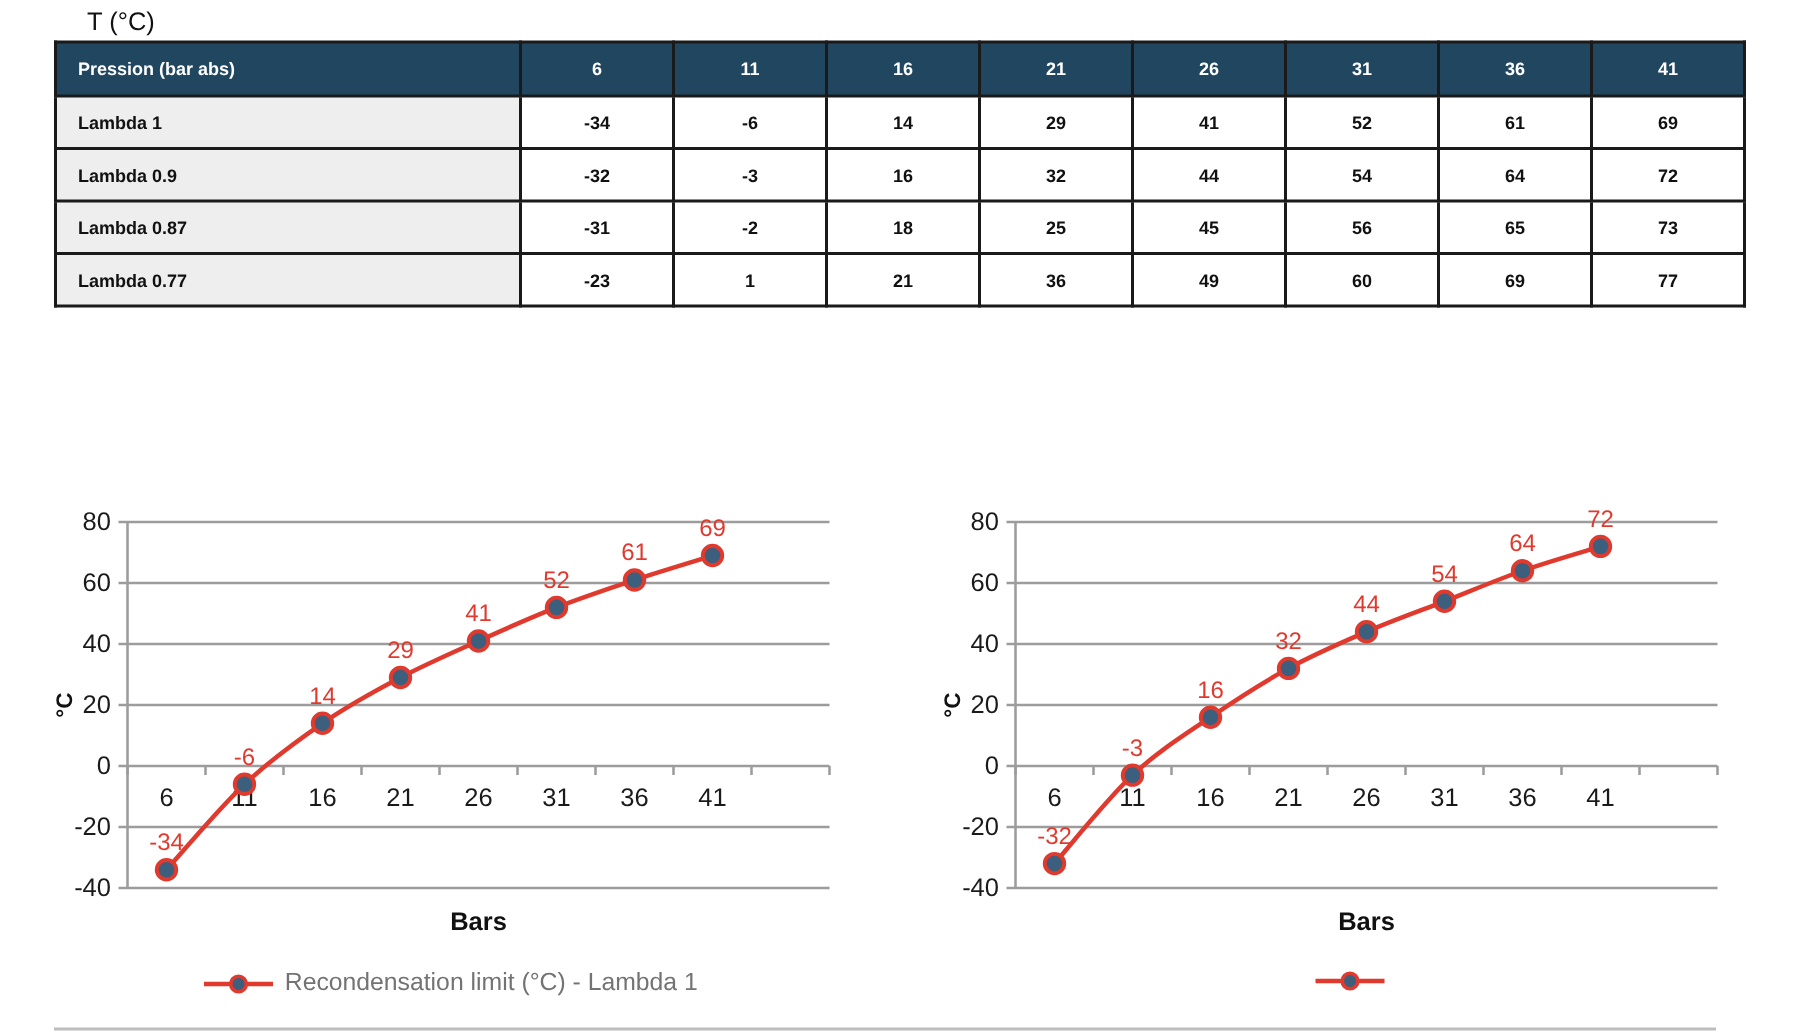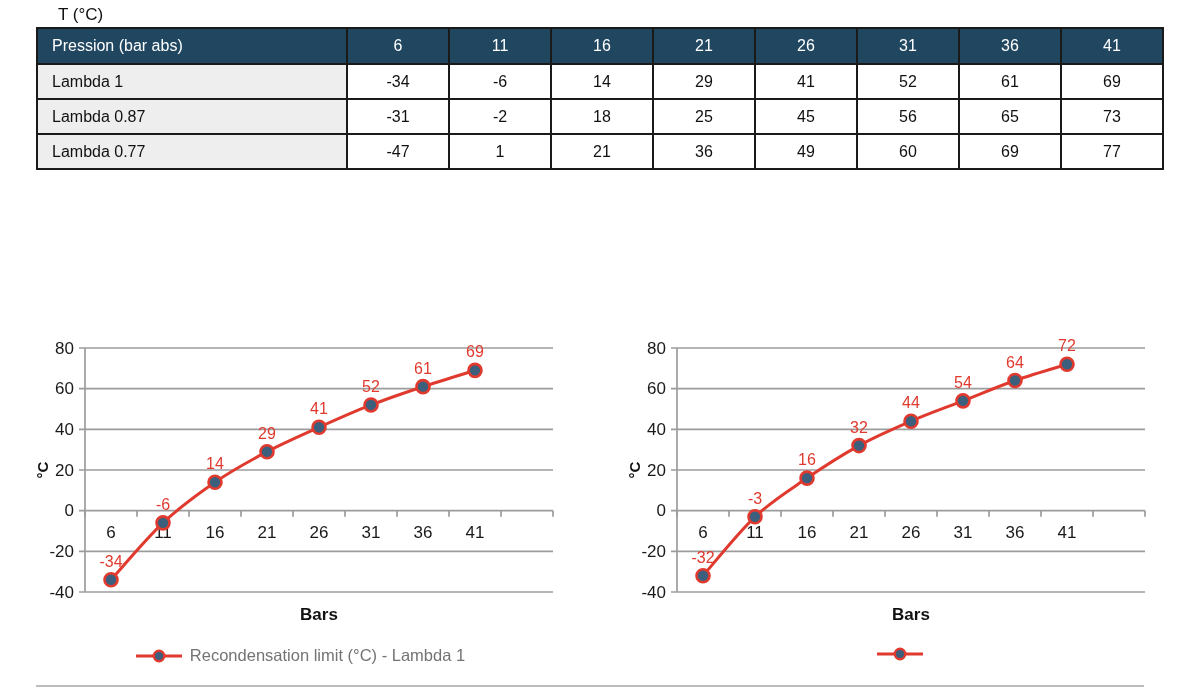--- a/index.html
+++ b/index.html
@@ -15,7 +15,7 @@
   .top-label{position:absolute;left:58px;top:5px;font-size:17px;color:#111;}
 
   table.data-table{position:absolute;left:36px;top:27px;width:1128px;border-collapse:collapse;table-layout:fixed;}
-  table.data-table th,table.data-table td{border:2px solid var(--table-border);font-size:16px;font-weight:400;}
+  table.data-table th,table.data-table td{border:2px solid var(--table-border);font-size:12px;font-weight:700;}
   table.data-table thead th{background:var(--header-bg);color:var(--header-text);height:36px;}
   table.data-table thead th.corner{text-align:left;padding-left:14px;}
   table.data-table thead th.num{text-align:center;}

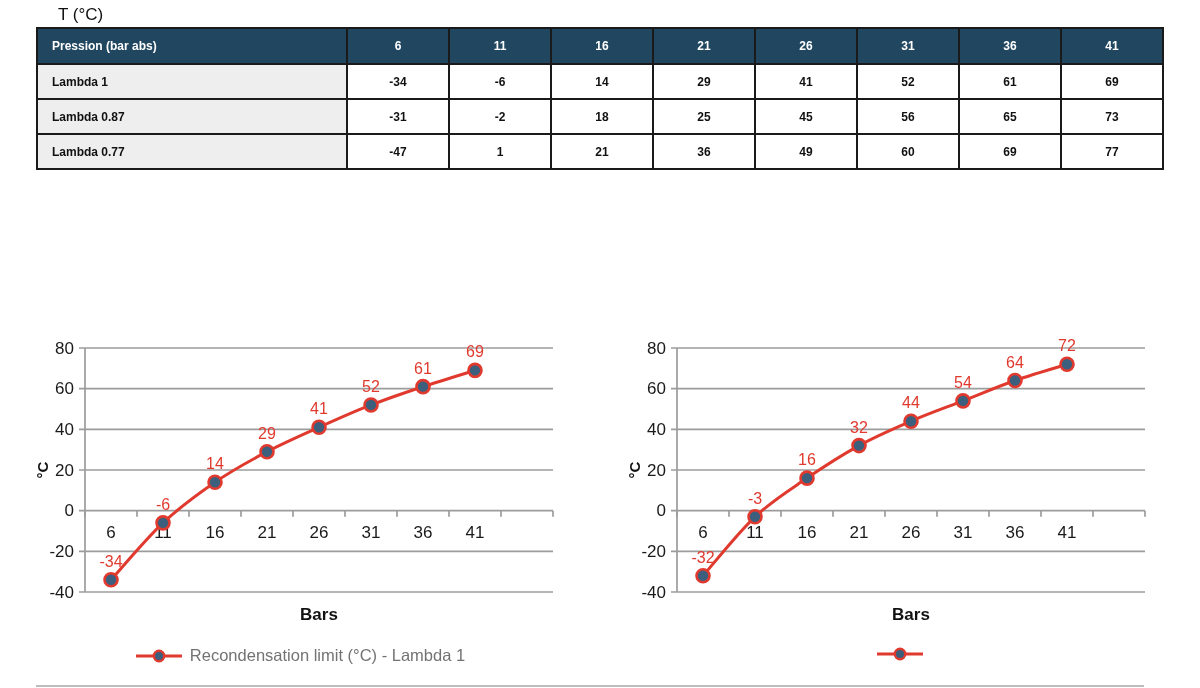--- a/index.html
+++ b/index.html
@@ -83,6 +83,17 @@
           <td>52</td>
           <td>61</td>
           <td>69</td>
+        </tr>
+        <tr>
+          <td class="rowlabel">Lambda 0.9</td>
+          <td>-32</td>
+          <td>-3</td>
+          <td>16</td>
+          <td>32</td>
+          <td>44</td>
+          <td>54</td>
+          <td>64</td>
+          <td>72</td>
         </tr>
         <tr>
           <td class="rowlabel">Lambda 0.87</td>

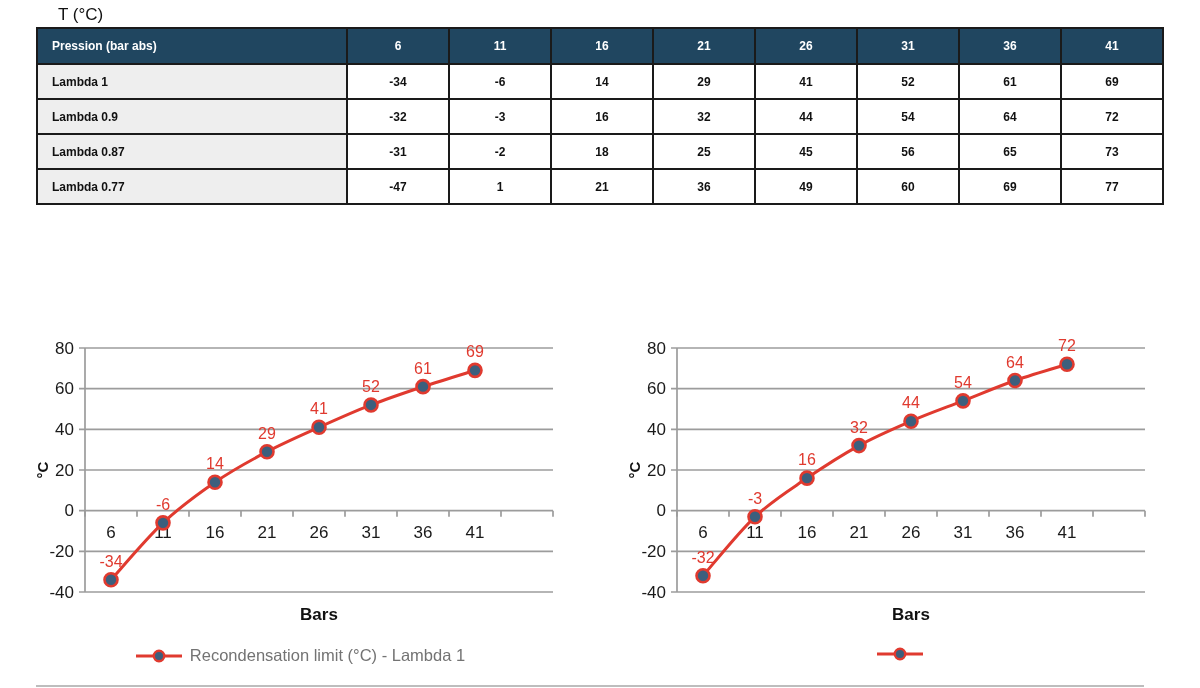--- a/index.html
+++ b/index.html
@@ -108,7 +108,7 @@
         </tr>
         <tr>
           <td class="rowlabel">Lambda 0.77</td>
-          <td>-47</td>
+          <td>-23</td>
           <td>1</td>
           <td>21</td>
           <td>36</td>

